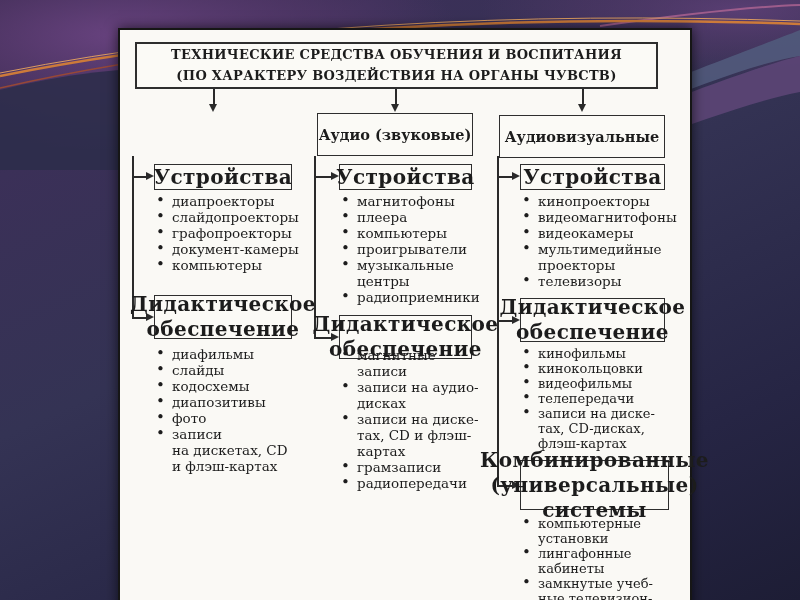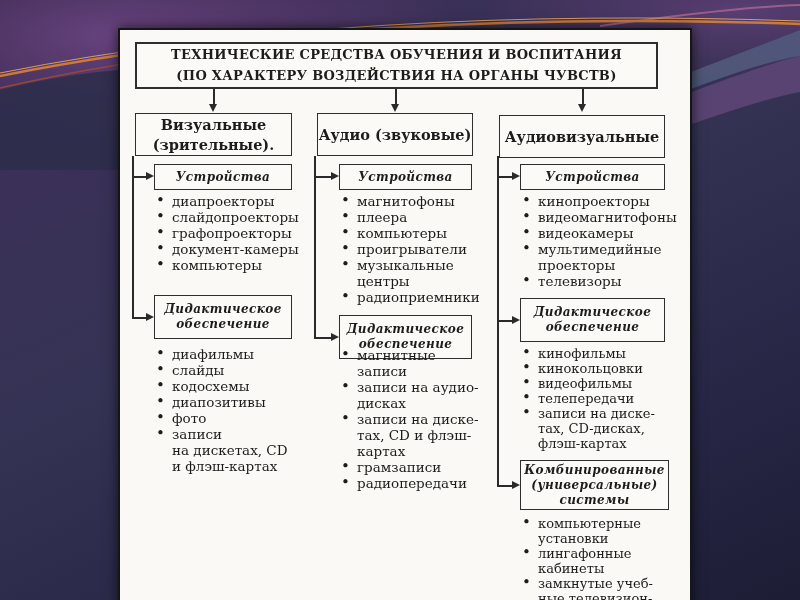--- a/index.html
+++ b/index.html
@@ -68,8 +68,6 @@
     <div class="vline" style="left:462px;top:59px;height:17px;"></div>
     <div class="arr-d" style="left:458px;top:74px;"></div>
 
-    <div class="box header-box" style="left:15px;top:83px;width:157px;height:43px;">Визуальные
-(зрительные).</div>
     <div class="box header-box" style="left:197px;top:83px;width:156px;height:43px;">Аудио (звуковые)</div>
     <div class="box header-box" style="left:379px;top:85px;width:166px;height:43px;">Аудиовизуальные</div>
 

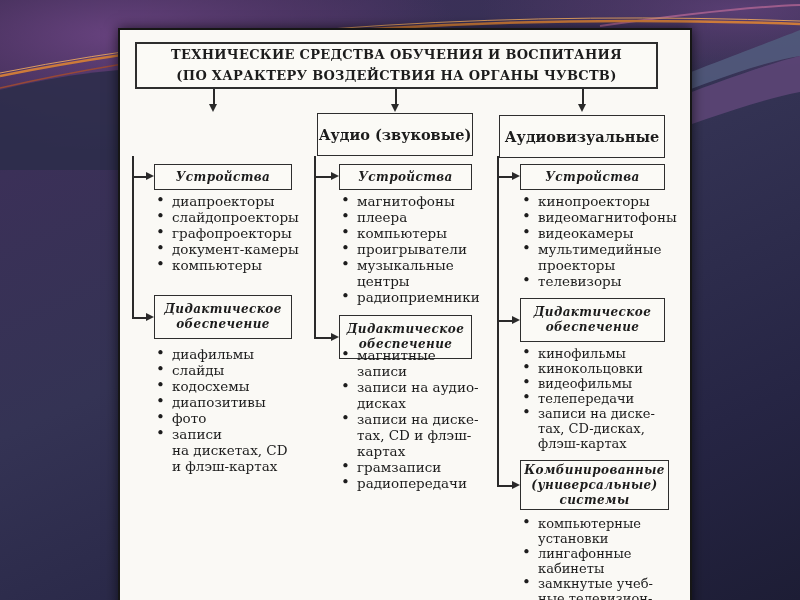--- a/index.html
+++ b/index.html
@@ -22,7 +22,7 @@
   }
   .title-box{font-weight:bold;font-size:13px;line-height:1.55;letter-spacing:.3px;border-width:2px;}
   .header-box{font-weight:bold;font-size:14.5px;line-height:1.35;}
-  .sub-box{font-style:italic;font-weight:600;font-size:12px;line-height:1.25;letter-spacing:.4px;}
+  .sub-box{font-weight:600;font-size:20px;line-height:1.25;letter-spacing:.4px;}
   .vline{position:absolute;width:1.5px;background:#2a2a2a;}
   .hline{position:absolute;height:1.5px;background:#2a2a2a;}
   .arr-r{position:absolute;width:0;height:0;border-top:4.5px solid transparent;border-bottom:4.5px solid transparent;border-left:8px solid #2a2a2a;}

